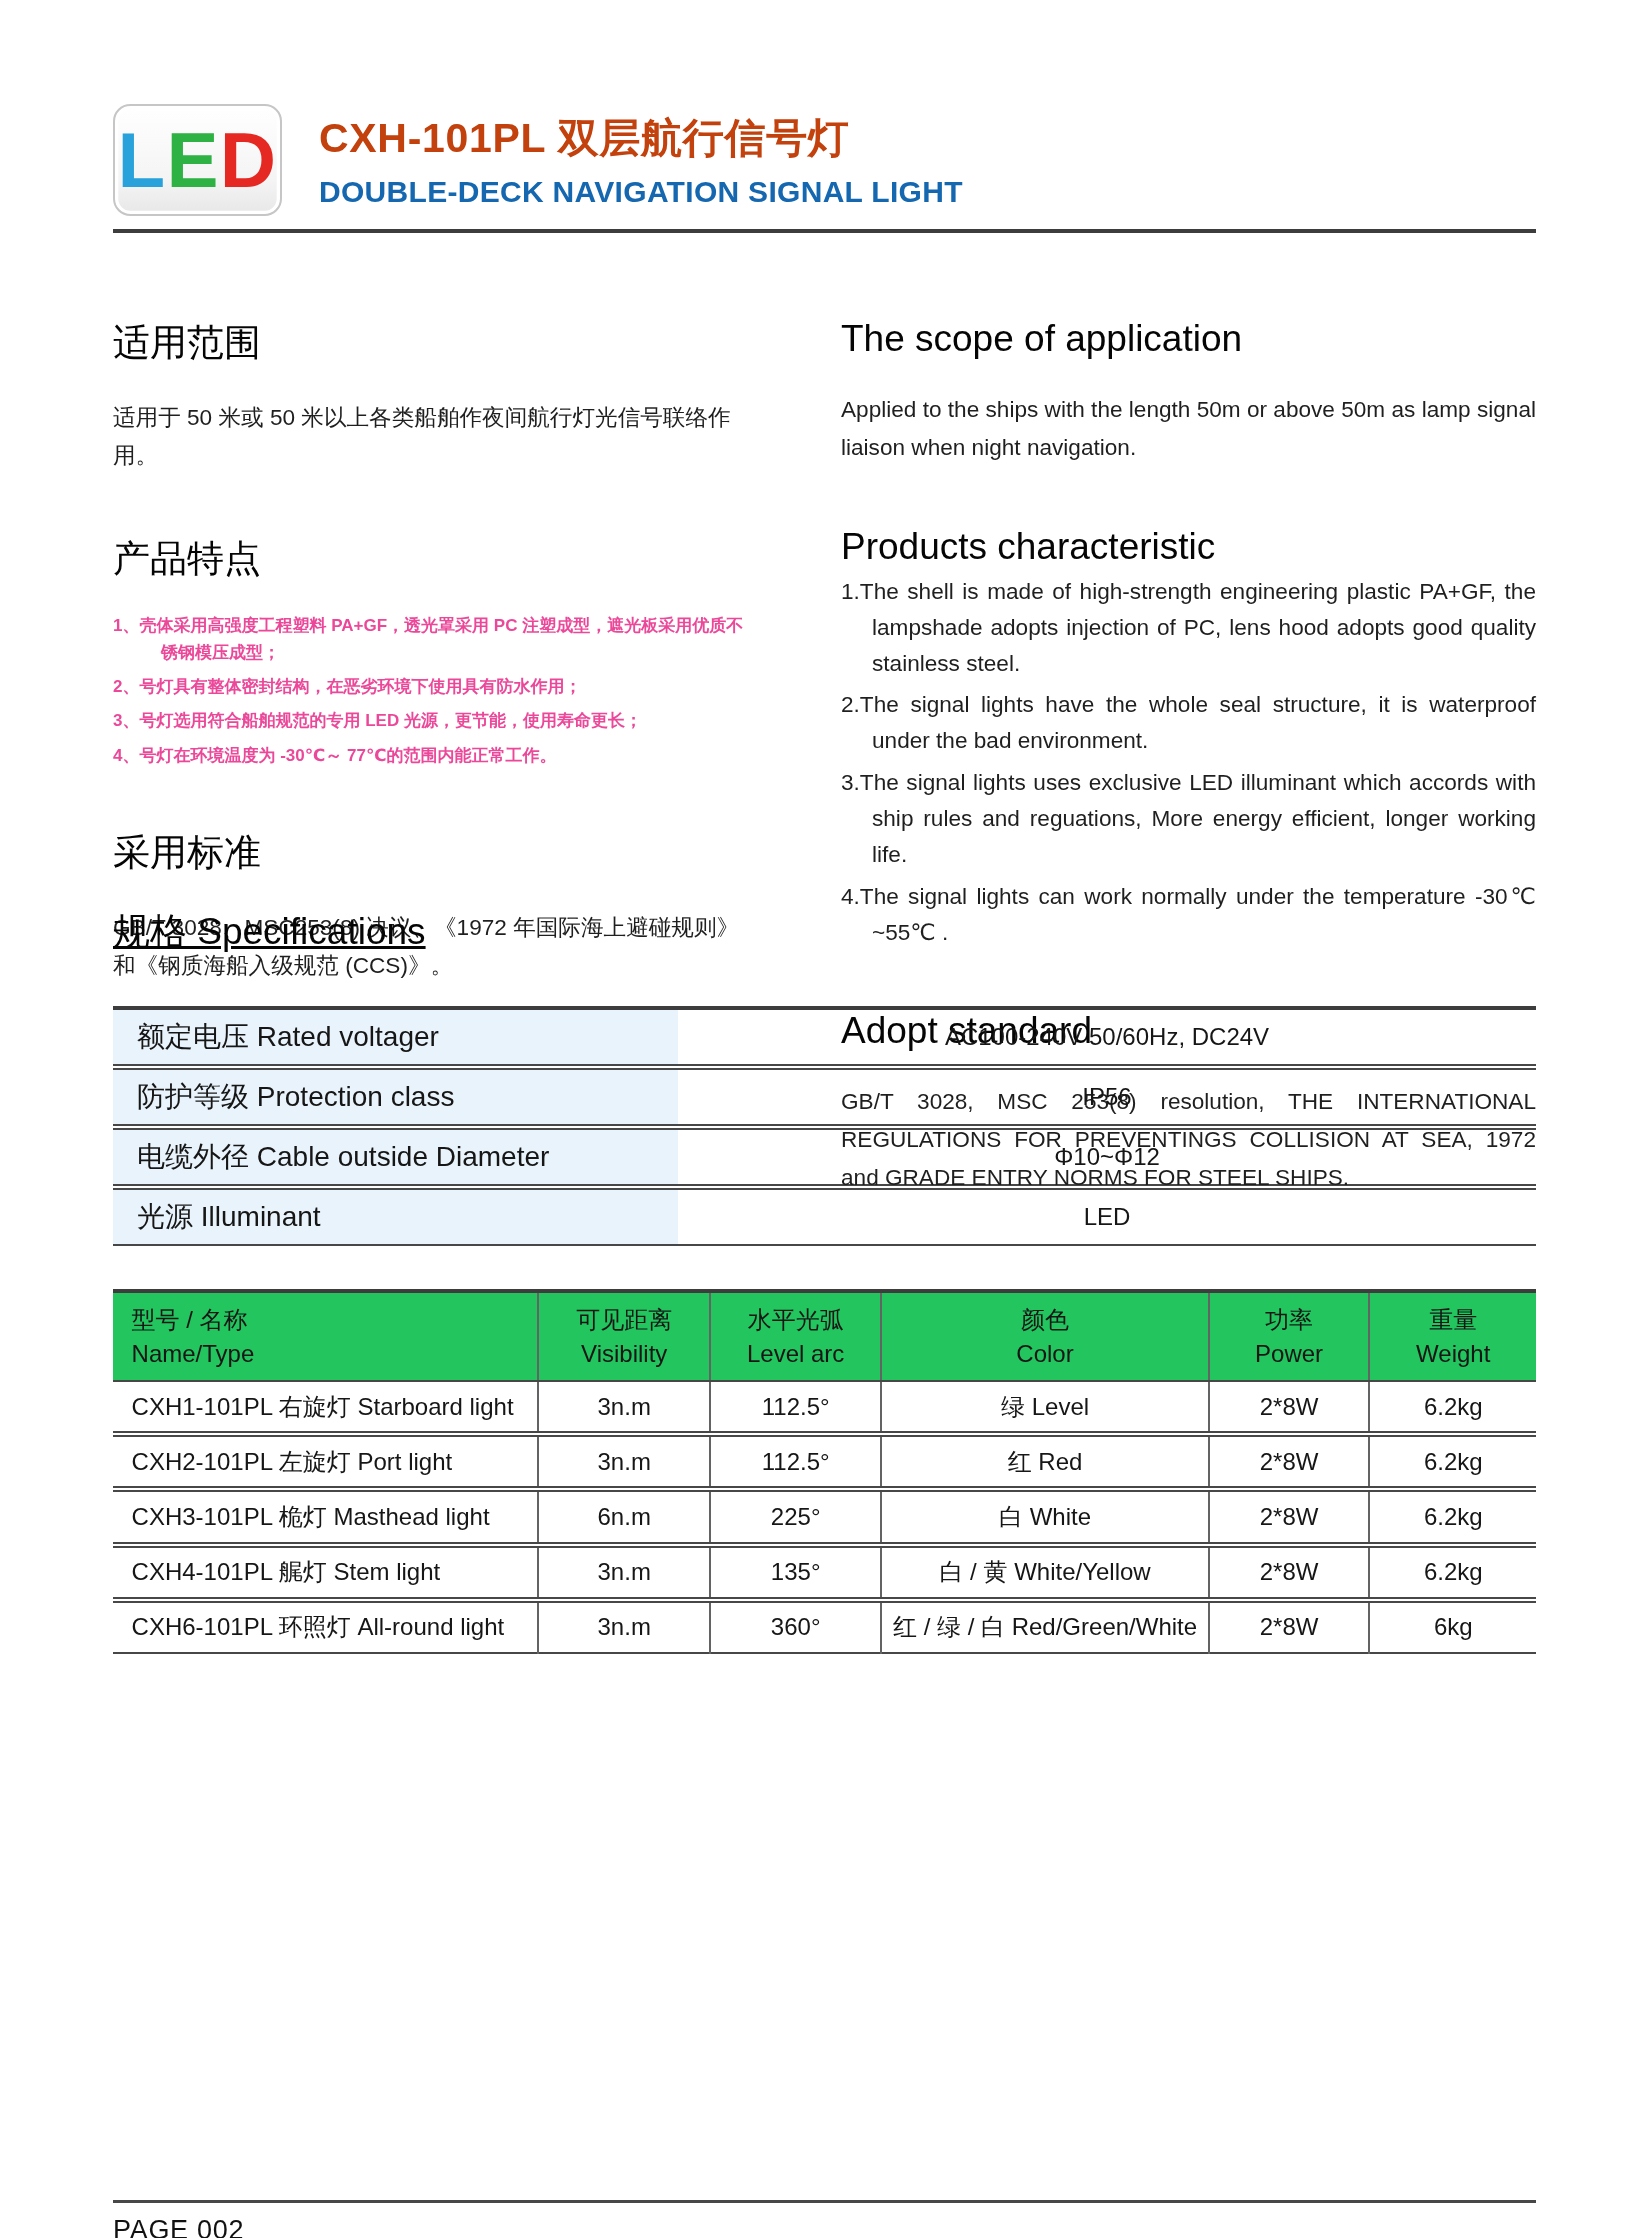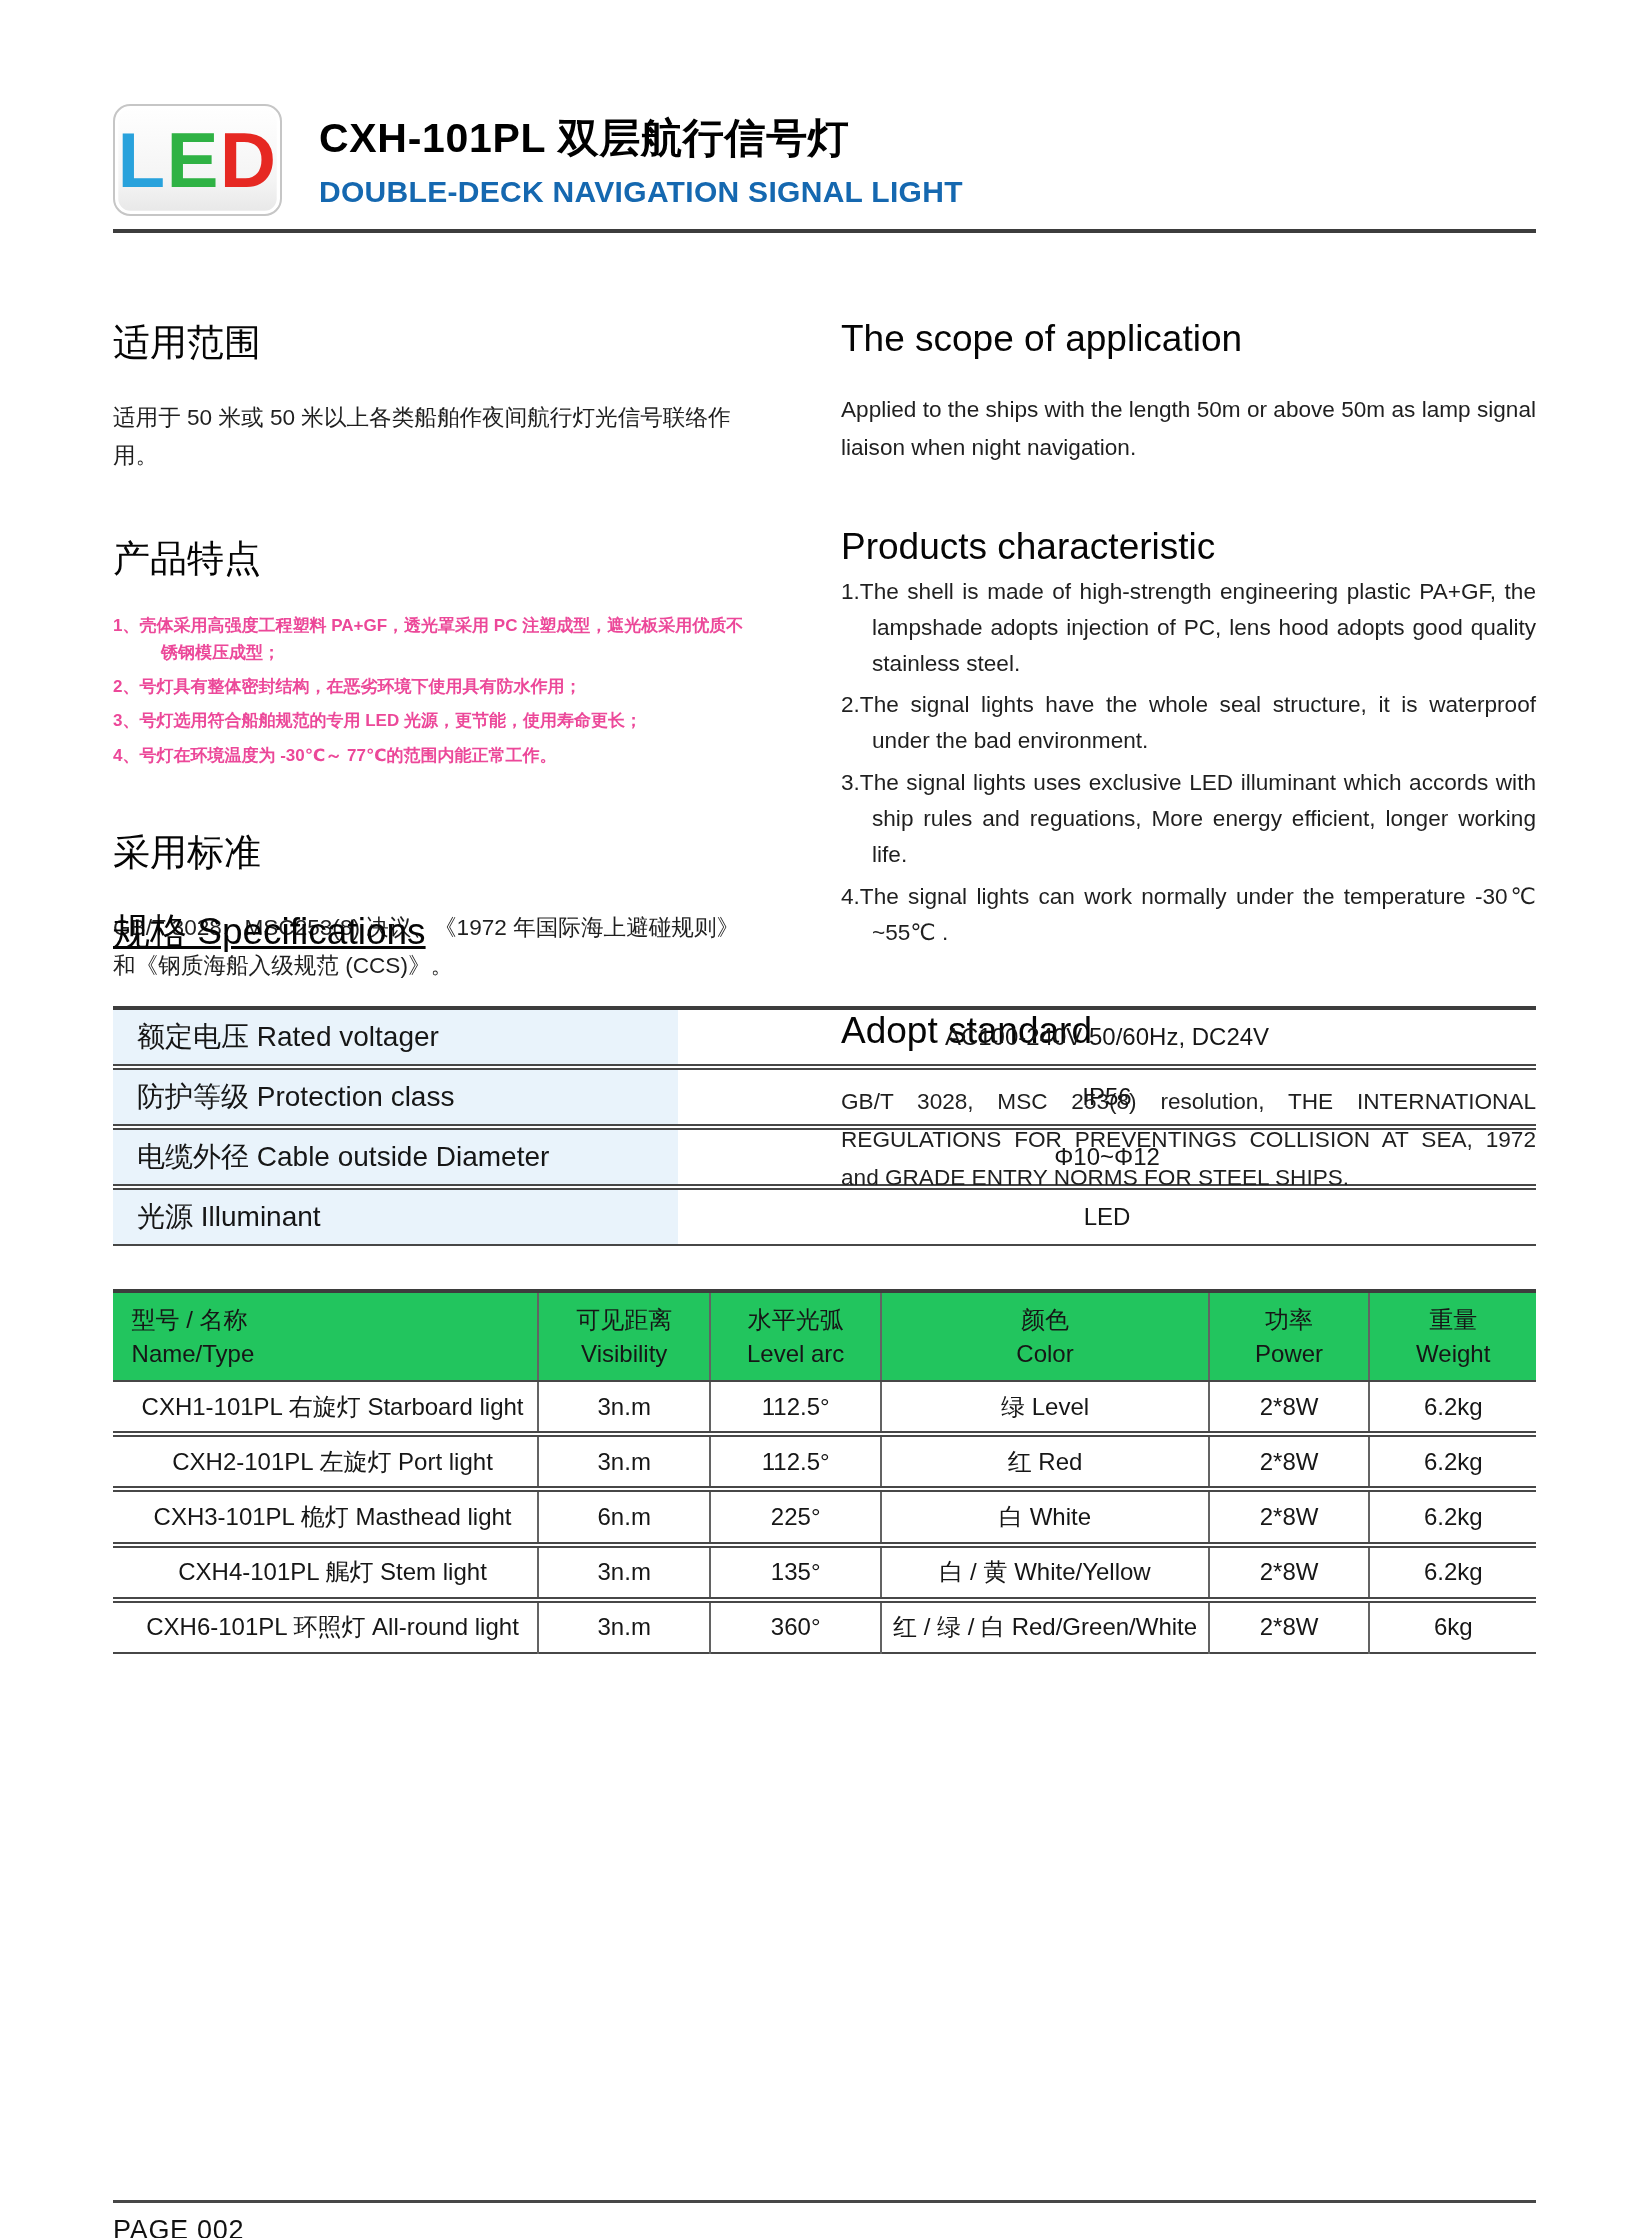--- a/index.html
+++ b/index.html
@@ -27,7 +27,7 @@
   .logo .l-green { color: #2fb244; }
   .logo .l-red   { color: #e62822; }
   .titles { margin-left: 37px; }
-  .titles h1 { font-size: 41px; font-weight: 600; color: #000000; letter-spacing: 0.7px; }
+  .titles h1 { font-size: 41px; font-weight: 600; color: #c2410c; letter-spacing: 0.7px; }
   .titles h2 { font-size: 30px; font-weight: 600; color: #1568b0; margin-top: 9.3px; letter-spacing: 0.3px; }
   .rule { border-top: 4px solid #3d3d3d; margin-top: 13.3px; }
 

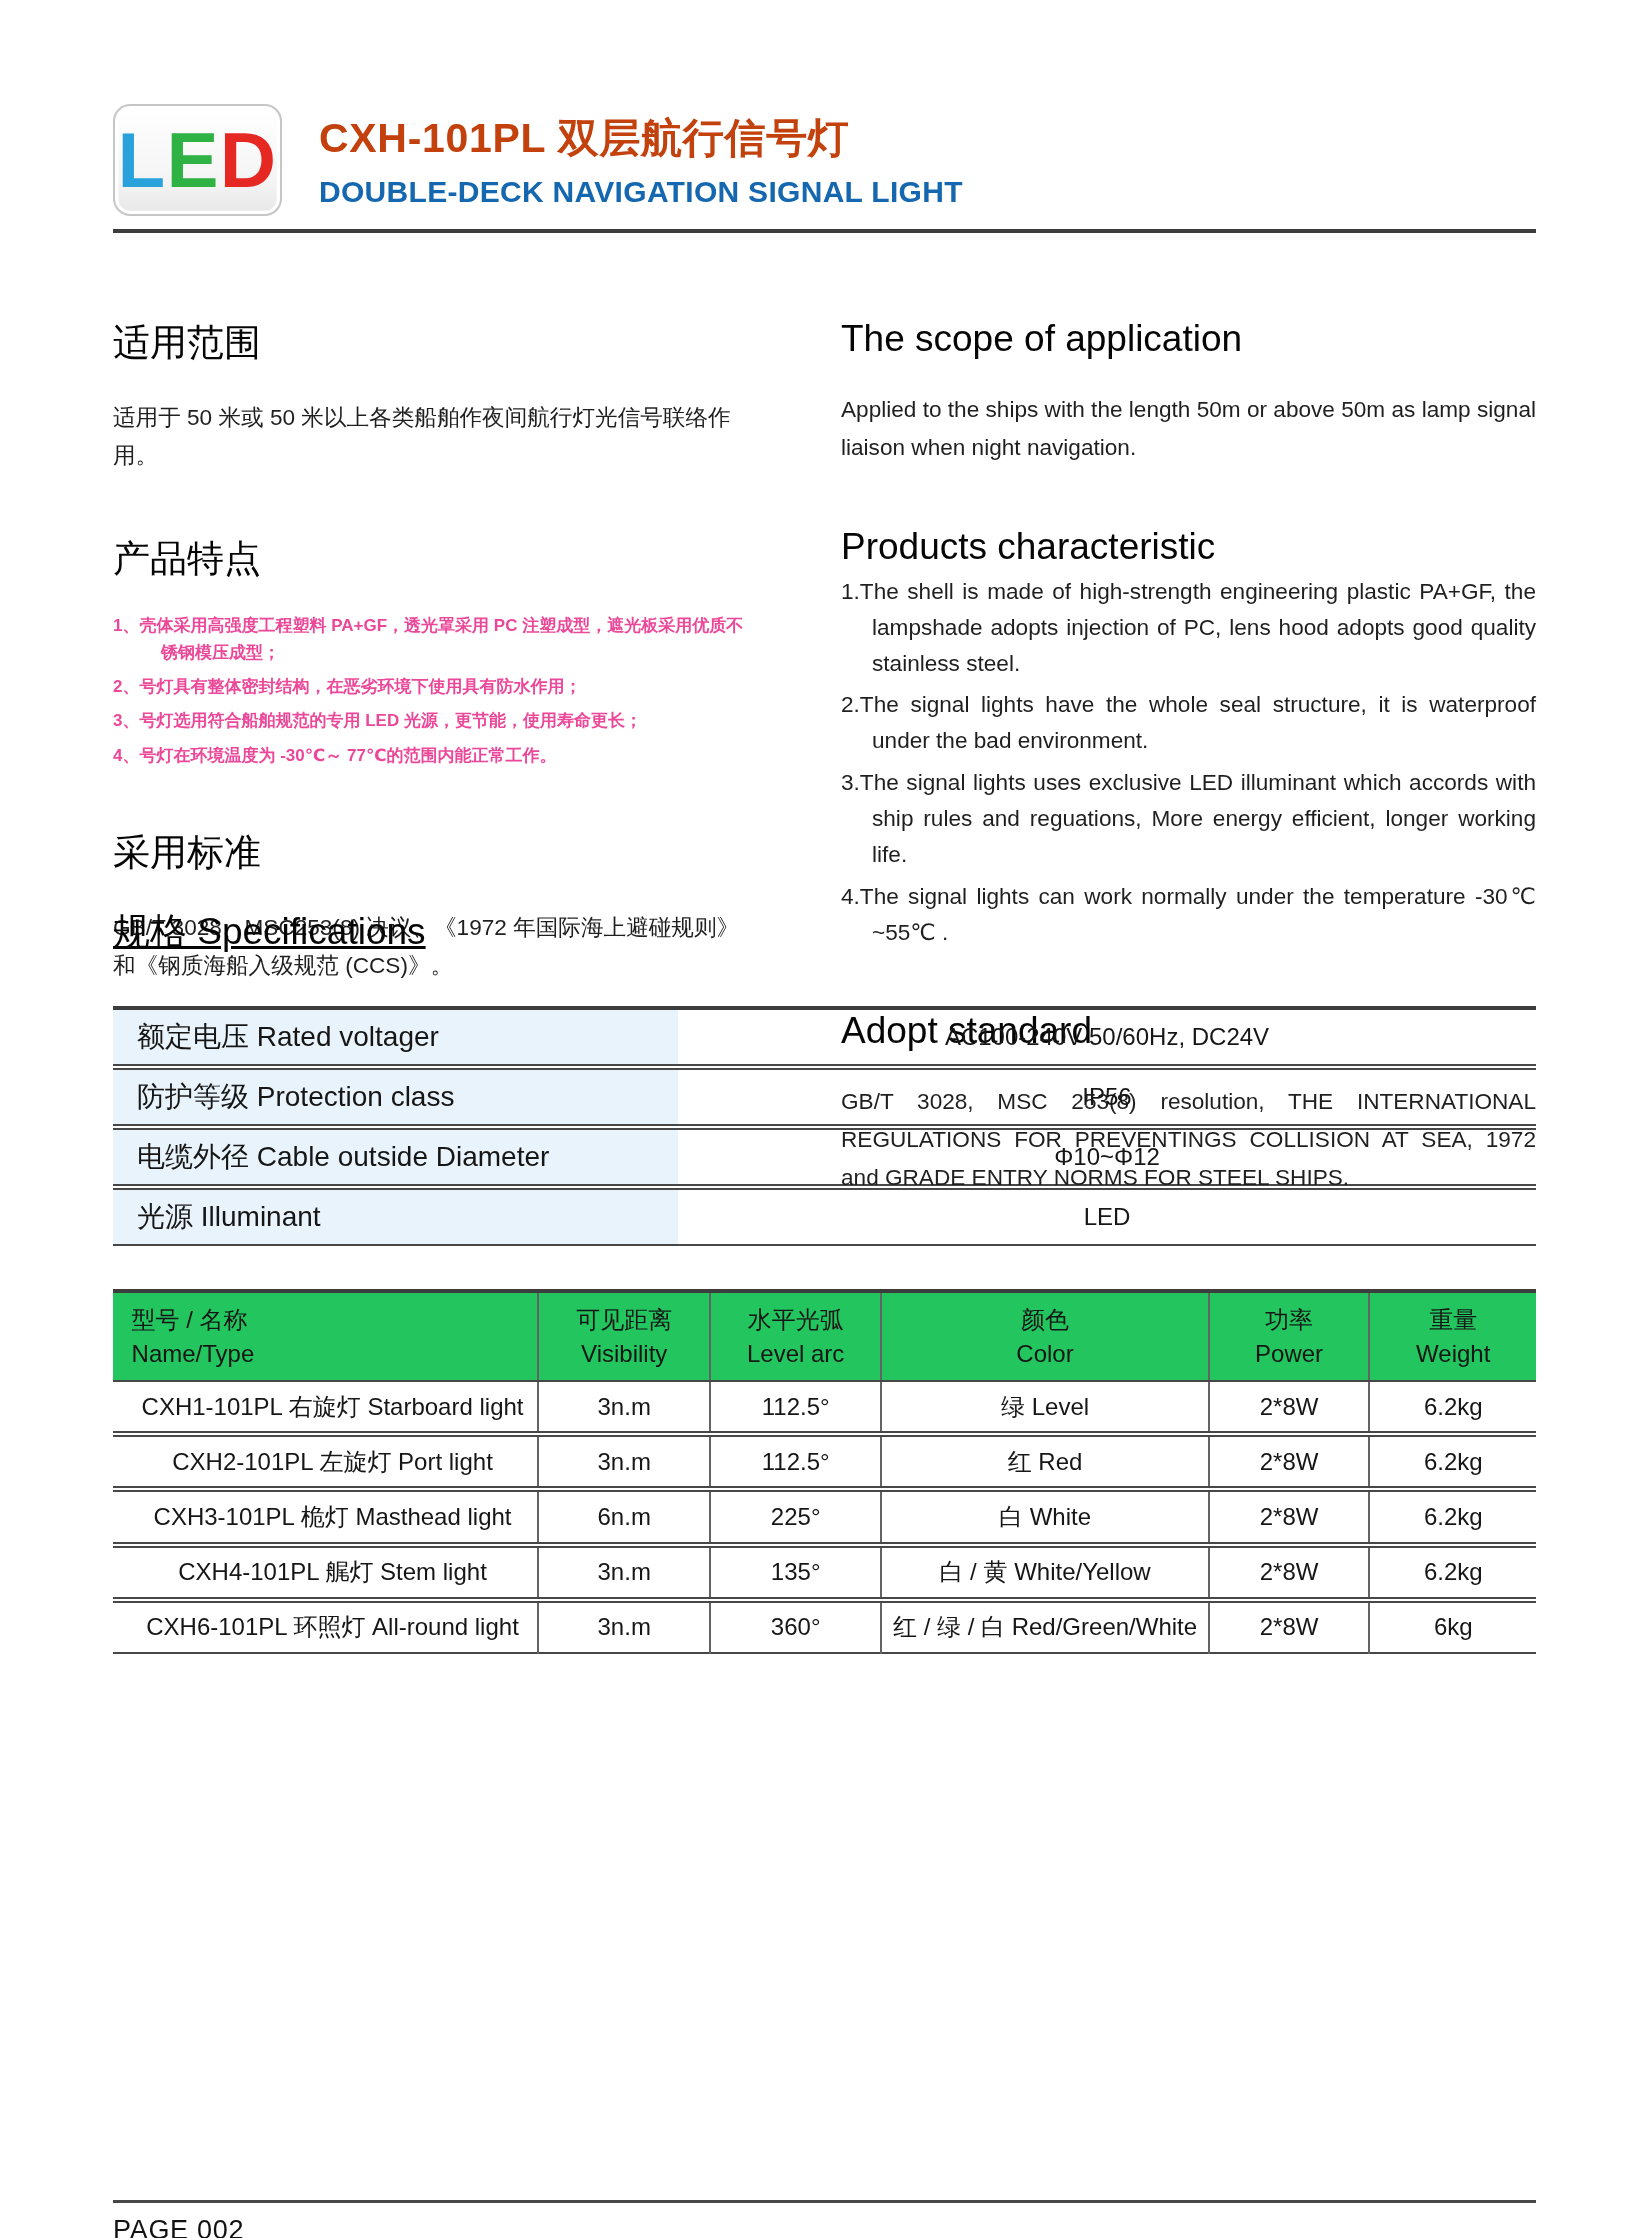--- a/index.html
+++ b/index.html
@@ -98,7 +98,7 @@
     font-size: 24px; color: #161616; text-align: center;
     padding: 8.6px 4px;
   }
-  table.model tbody td.first { text-align: center; padding-left: 18.6px; }
+  table.model tbody td.first { text-align: left; padding-left: 18.6px; }
   table.model tbody tr:not(:first-child) td { border-top: 6px double #474747; }
 
   

